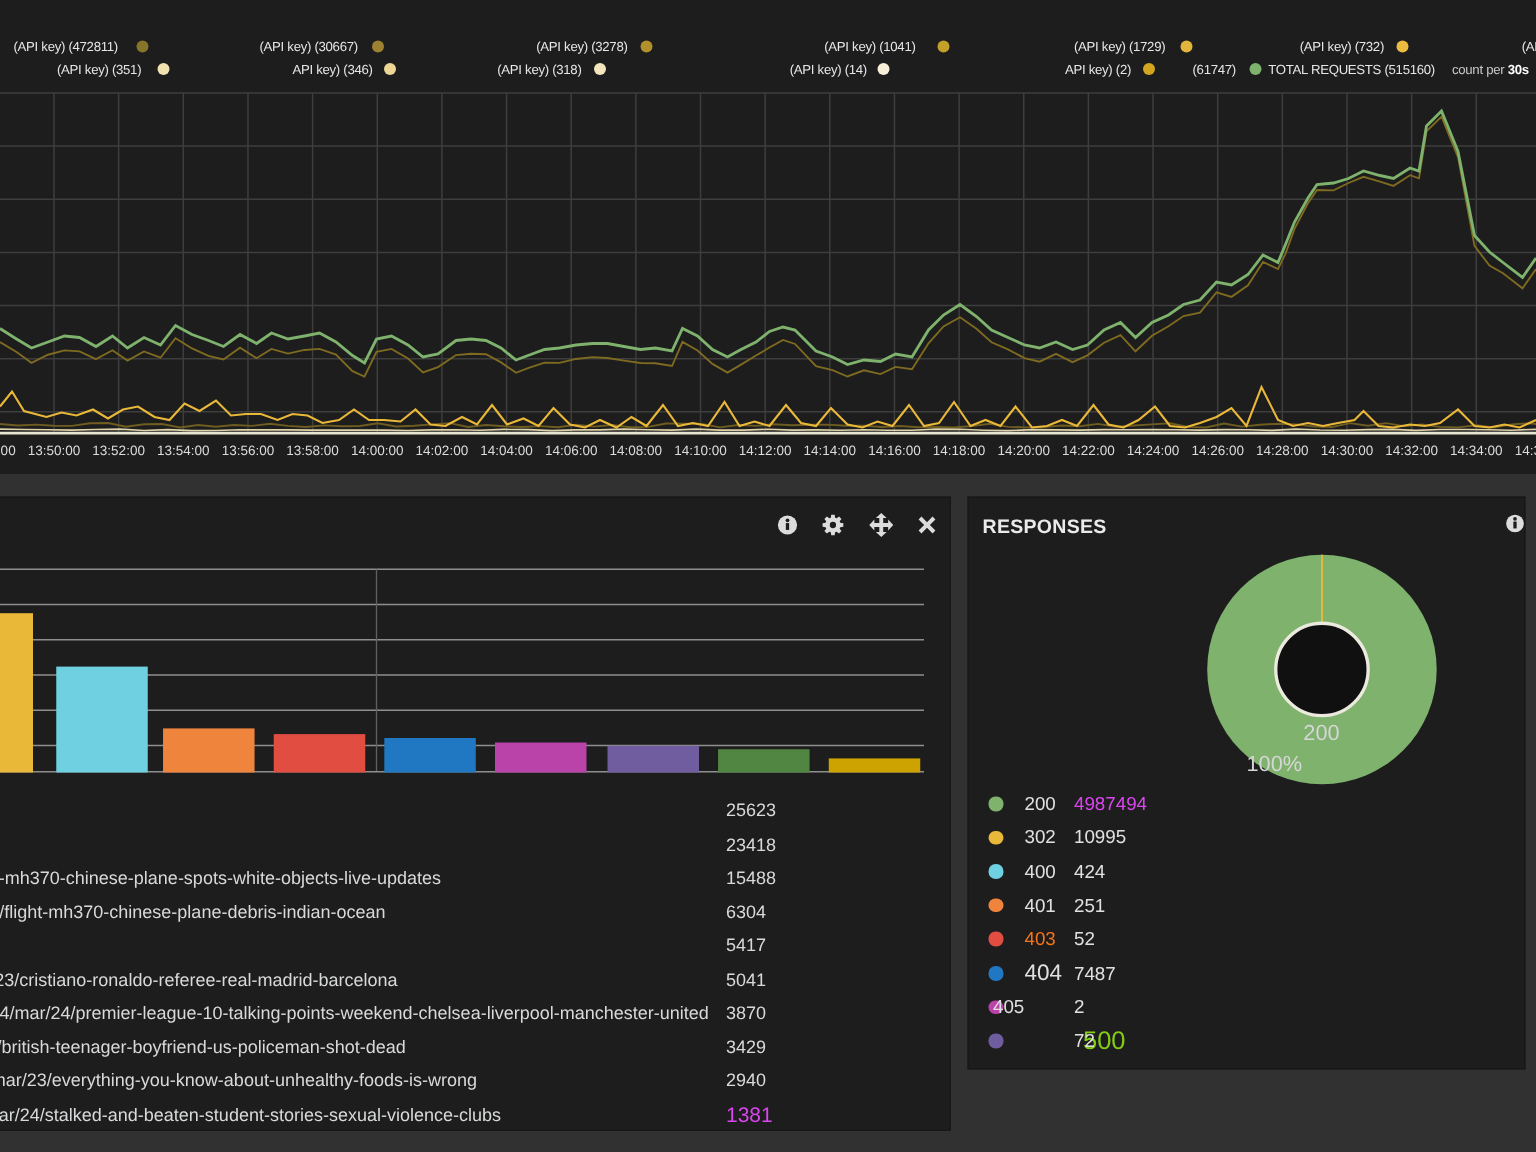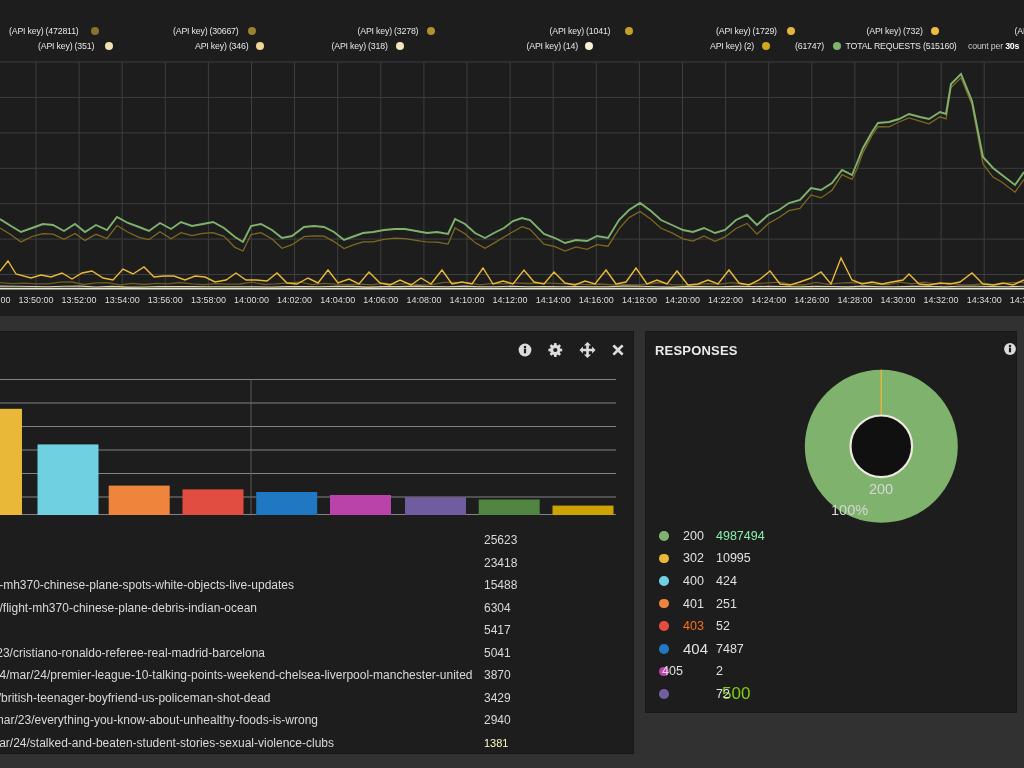--- a/index.html
+++ b/index.html
@@ -159,7 +159,7 @@
 <div style="position:absolute;left:831px;top:501.5px;width:100px;text-align:left;font-size:14.5px;color:#d6d6d6">100%</div>
 <span style="position:absolute;left:659.0px;top:531.0px;width:9.5px;height:9.5px;border-radius:50%;background:#7eb26d"></span>
 <span style="position:absolute;left:683px;top:527.8px;font-size:12.5px;line-height:16px;color:#e0e0e0">200</span>
-<span style="position:absolute;left:716px;top:527.8px;font-size:12.5px;line-height:16px;color:#86efac">4987494</span>
+<span style="position:absolute;left:716px;top:527.8px;font-size:12.5px;line-height:16px;color:#d946ef">4987494</span>
 <span style="position:absolute;left:659.0px;top:553.6px;width:9.5px;height:9.5px;border-radius:50%;background:#eab839"></span>
 <span style="position:absolute;left:683px;top:550.4px;font-size:12.5px;line-height:16px;color:#e0e0e0">302</span>
 <span style="position:absolute;left:716px;top:550.4px;font-size:12.5px;line-height:16px;color:#e0e0e0">10995</span>

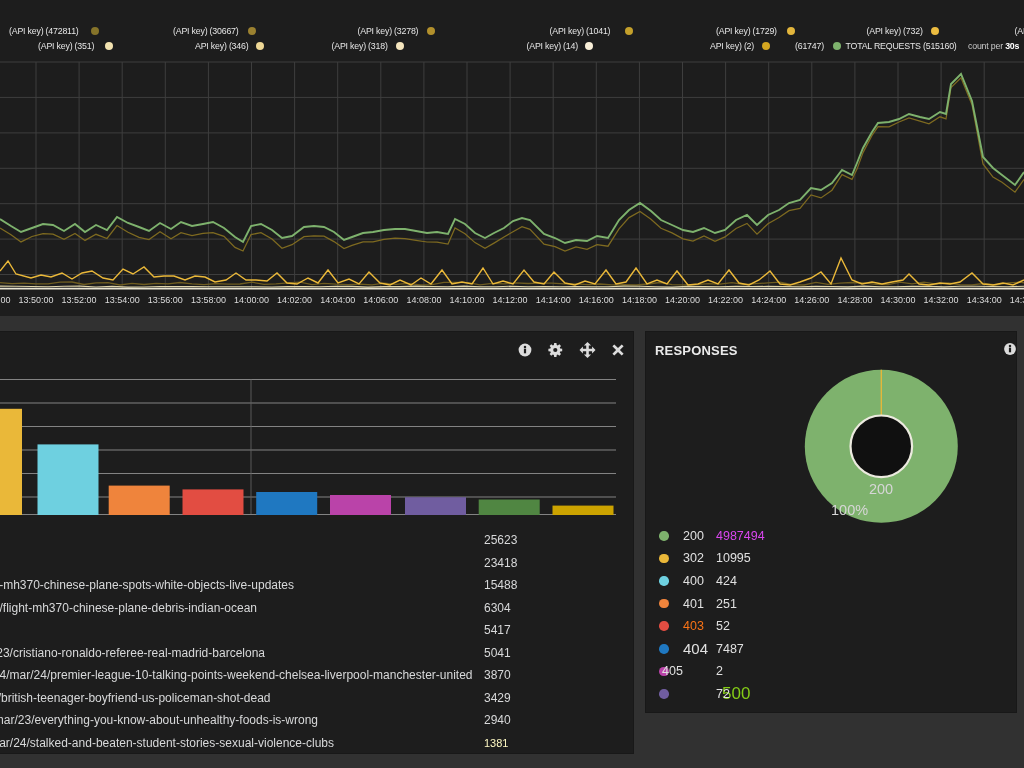--- a/index.html
+++ b/index.html
@@ -143,7 +143,7 @@
 <span style="position:absolute;right:706.0px;top:712.0px;font-size:12px;line-height:16px;color:#d8d9da;white-space:nowrap">/lifeandstyle/2014/mar/23/everything-you-know-about-unhealthy-foods-is-wrong</span>
 <span style="position:absolute;left:484px;top:712.0px;font-size:12px;line-height:16px;color:#d8d9da">2940</span>
 <span style="position:absolute;right:690.0px;top:734.5px;font-size:12px;line-height:16px;color:#d8d9da;white-space:nowrap">/education/2014/mar/24/stalked-and-beaten-student-stories-sexual-violence-clubs</span>
-<span style="position:absolute;left:484px;top:734.5px;font-size:11px;line-height:16px;color:#fef9c3">1381</span>
+<span style="position:absolute;left:484px;top:734.5px;font-size:14px;line-height:16px;color:#d946ef">1381</span>
 <div style="position:absolute;left:655px;top:342.5px;font-size:13px;font-weight:bold;color:#eaeaea;letter-spacing:0.2px">RESPONSES</div>
 <svg width="24" height="24" style="position:absolute;left:998px;top:337px">
     <circle cx="12" cy="12" r="5.9" fill="#dcdcdc"></circle>

